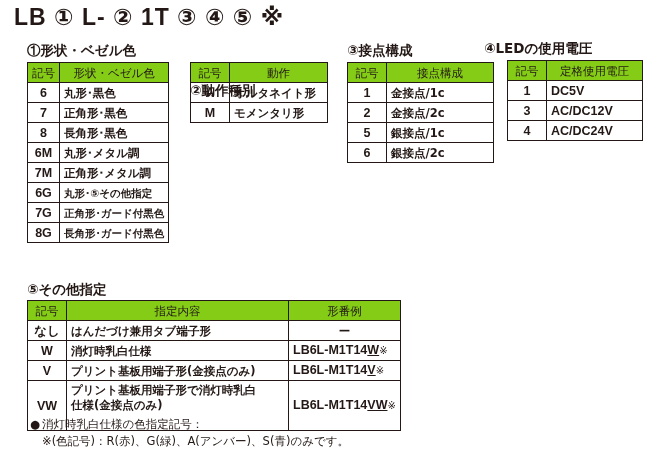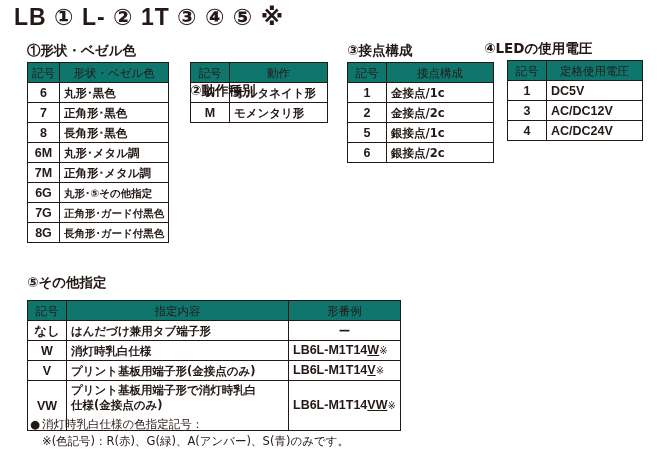--- a/index.html
+++ b/index.html
@@ -10,7 +10,7 @@
   .sec-title { position:absolute; font-size:13.5px; font-weight:bold; white-space:nowrap; }
   table { position:absolute; border-collapse:collapse; font-size:11.5px; }
   table td, table th { border:1px solid #231815; padding:0 4px; height:19px; line-height:18px; white-space:nowrap; }
-  table th { background:#0f766e; font-weight:normal; text-align:center; }
+  table th { background:#84cc16; font-weight:normal; text-align:center; }
   td.code { text-align:center; font-weight:bold; font-family:"Liberation Sans", "DejaVu Sans", sans-serif; font-size:12.5px; }
   td.val { font-weight:bold; }
   td.latin { font-family:"Liberation Sans", "DejaVu Sans", sans-serif; font-size:12.5px; }

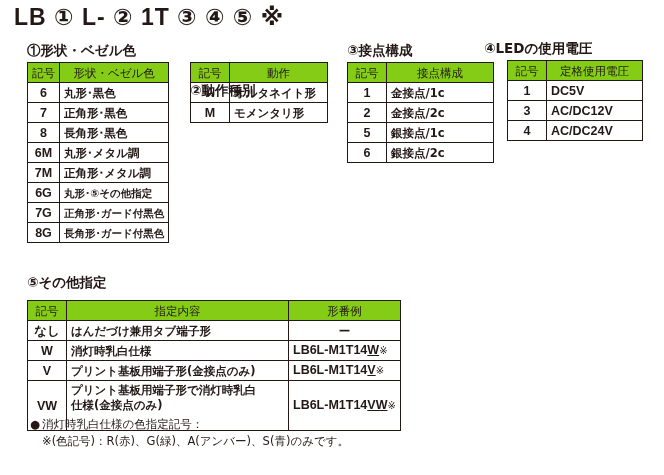--- a/index.html
+++ b/index.html
@@ -135,7 +135,7 @@
 </tbody>
   </table>
 
-<div class="sec-title" style="left:27px;top:274px;">⑤その他指定</div>
+<div class="sec-title" style="left:27px;top:281px;">⑤その他指定</div>
 <table style="left:27px;top:300px;width:374px;">
   <tbody>
       <tr>

